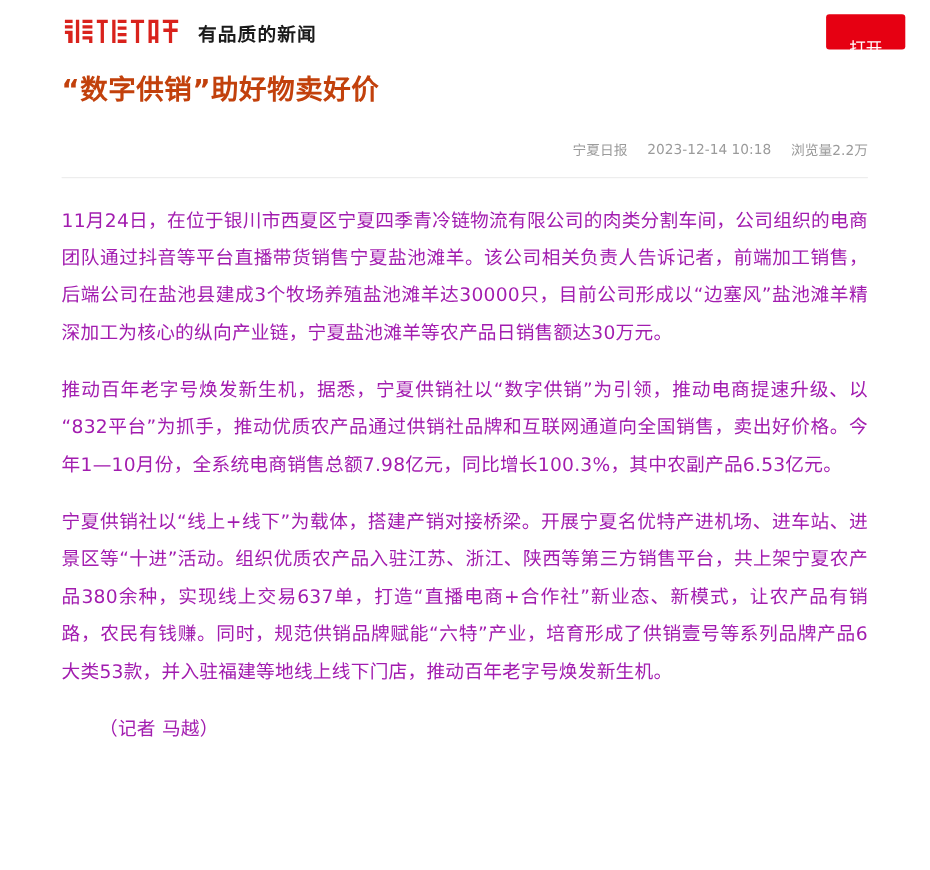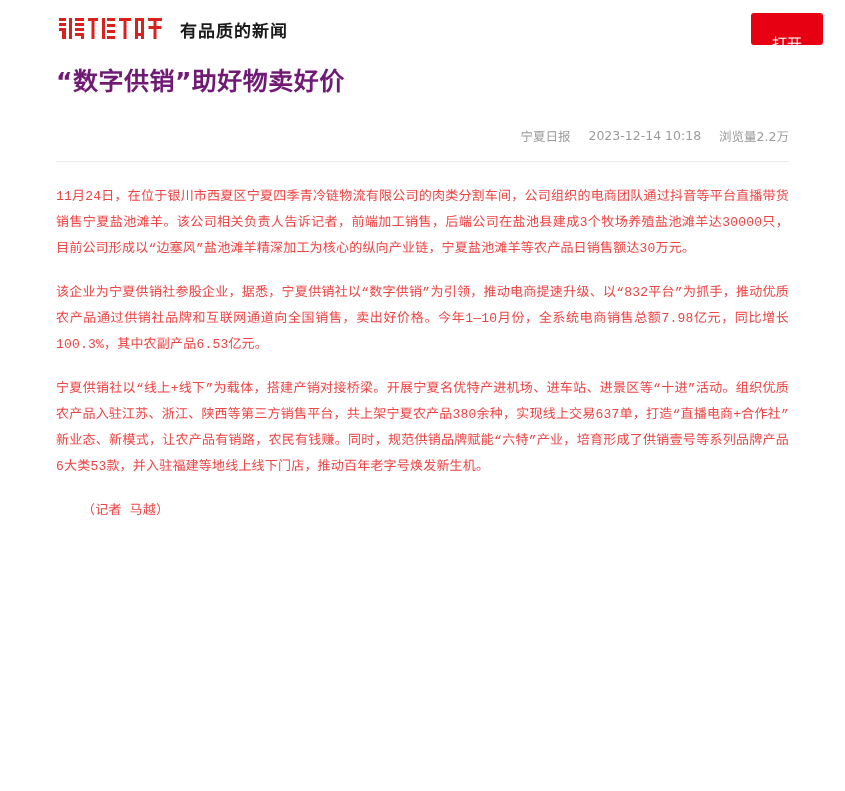--- a/index.html
+++ b/index.html
@@ -70,7 +70,7 @@
   .headline {
     font-size: 25px;
     font-weight: bold;
-    color: #701a75;
+    color: #c2410c;
     line-height: 1.45;
     margin: 8px 0 0 0;
     letter-spacing: 0.5px;

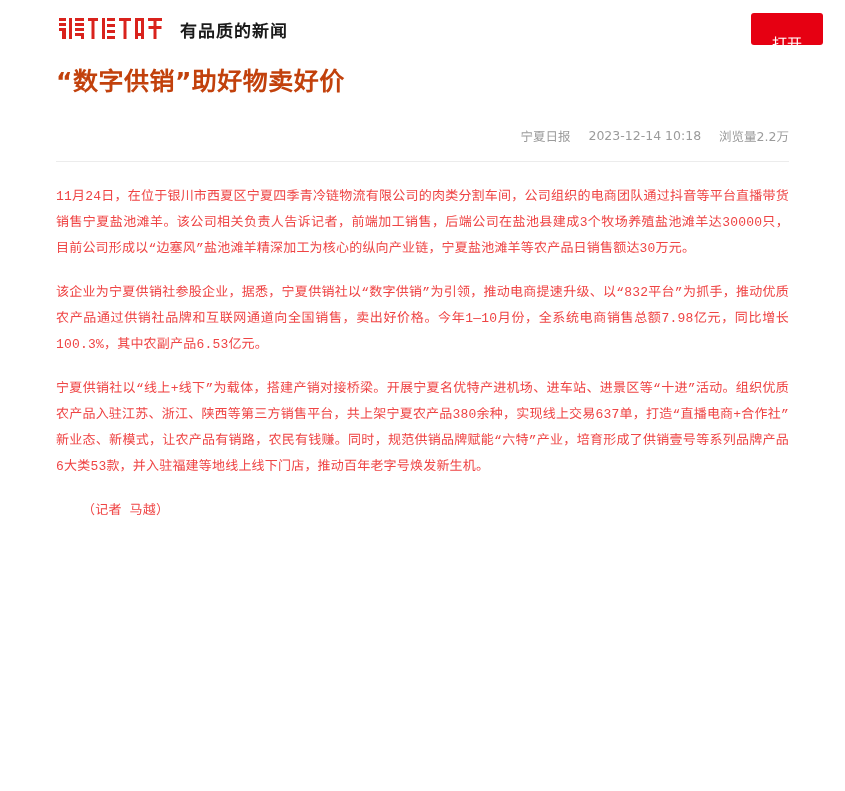--- a/index.html
+++ b/index.html
@@ -95,14 +95,13 @@
     margin-top: 22px;
   }
   .body p {
-    font-size: 13px;
+    font-size: 17px;
     line-height: 2.0;
-    color: #ef4444;
+    color: #a21caf;
     margin: 0 0 18px 0;
     text-align: justify;
     text-justify: inter-ideograph;
     letter-spacing: 0.2px;
-    font-family: Liberation Mono, monospace;
   }
   .body p.indent { text-indent: 0; }
   .body p.signature {

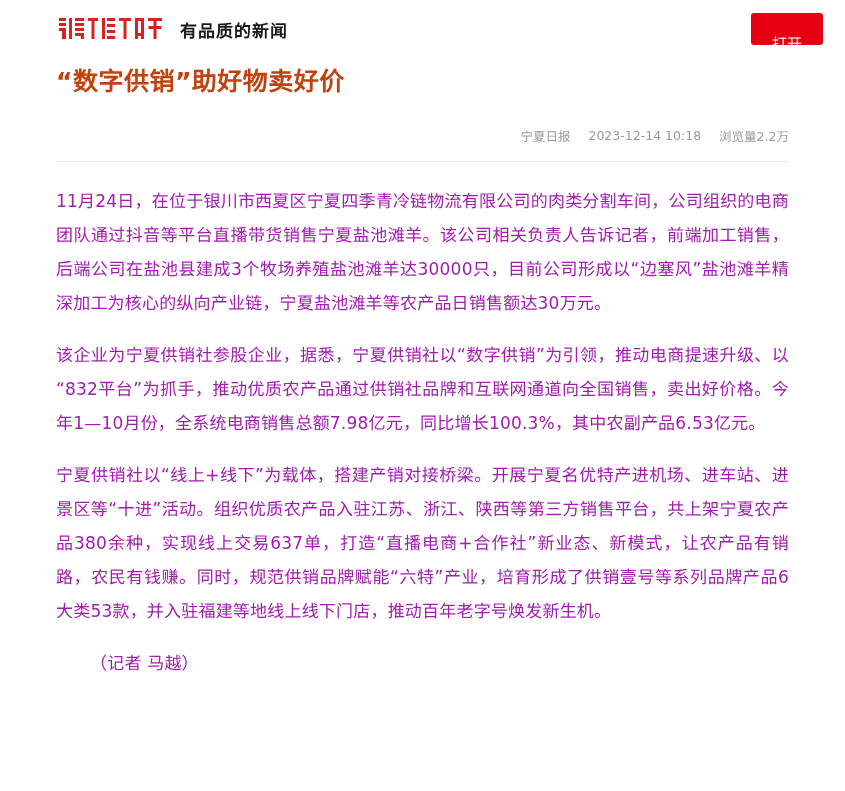--- a/index.html
+++ b/index.html
@@ -150,7 +150,7 @@
 
     <div class="body">
       <p class="indent">11月24日，在位于银川市西夏区宁夏四季青冷链物流有限公司的肉类分割车间，公司组织的电商团队通过抖音等平台直播带货销售宁夏盐池滩羊。该公司相关负责人告诉记者，前端加工销售，后端公司在盐池县建成3个牧场养殖盐池滩羊达30000只，目前公司形成以“边塞风”盐池滩羊精深加工为核心的纵向产业链，宁夏盐池滩羊等农产品日销售额达30万元。</p>
-      <p class="indent">该企业为宁夏供销社参股企业，据悉，宁夏供销社以“数字供销”为引领，推动电商提速升级、以“832平台”为抓手，推动优质农产品通过供销社品牌和互联网通道向全国销售，卖出好价格。今年1—10月份，全系统电商销售总额7.98亿元，同比增长100.3%，其中农副产品6.53亿元。</p>
+      <p class="indent">推动百年老字号焕发新生机，据悉，宁夏供销社以“数字供销”为引领，推动电商提速升级、以“832平台”为抓手，推动优质农产品通过供销社品牌和互联网通道向全国销售，卖出好价格。今年1—10月份，全系统电商销售总额7.98亿元，同比增长100.3%，其中农副产品6.53亿元。</p>
       <p class="indent">宁夏供销社以“线上+线下”为载体，搭建产销对接桥梁。开展宁夏名优特产进机场、进车站、进景区等“十进”活动。组织优质农产品入驻江苏、浙江、陕西等第三方销售平台，共上架宁夏农产品380余种，实现线上交易637单，打造“直播电商+合作社”新业态、新模式，让农产品有销路，农民有钱赚。同时，规范供销品牌赋能“六特”产业，培育形成了供销壹号等系列品牌产品6大类53款，并入驻福建等地线上线下门店，推动百年老字号焕发新生机。</p>
       <p class="signature">（记者 马越）</p>
     </div>

